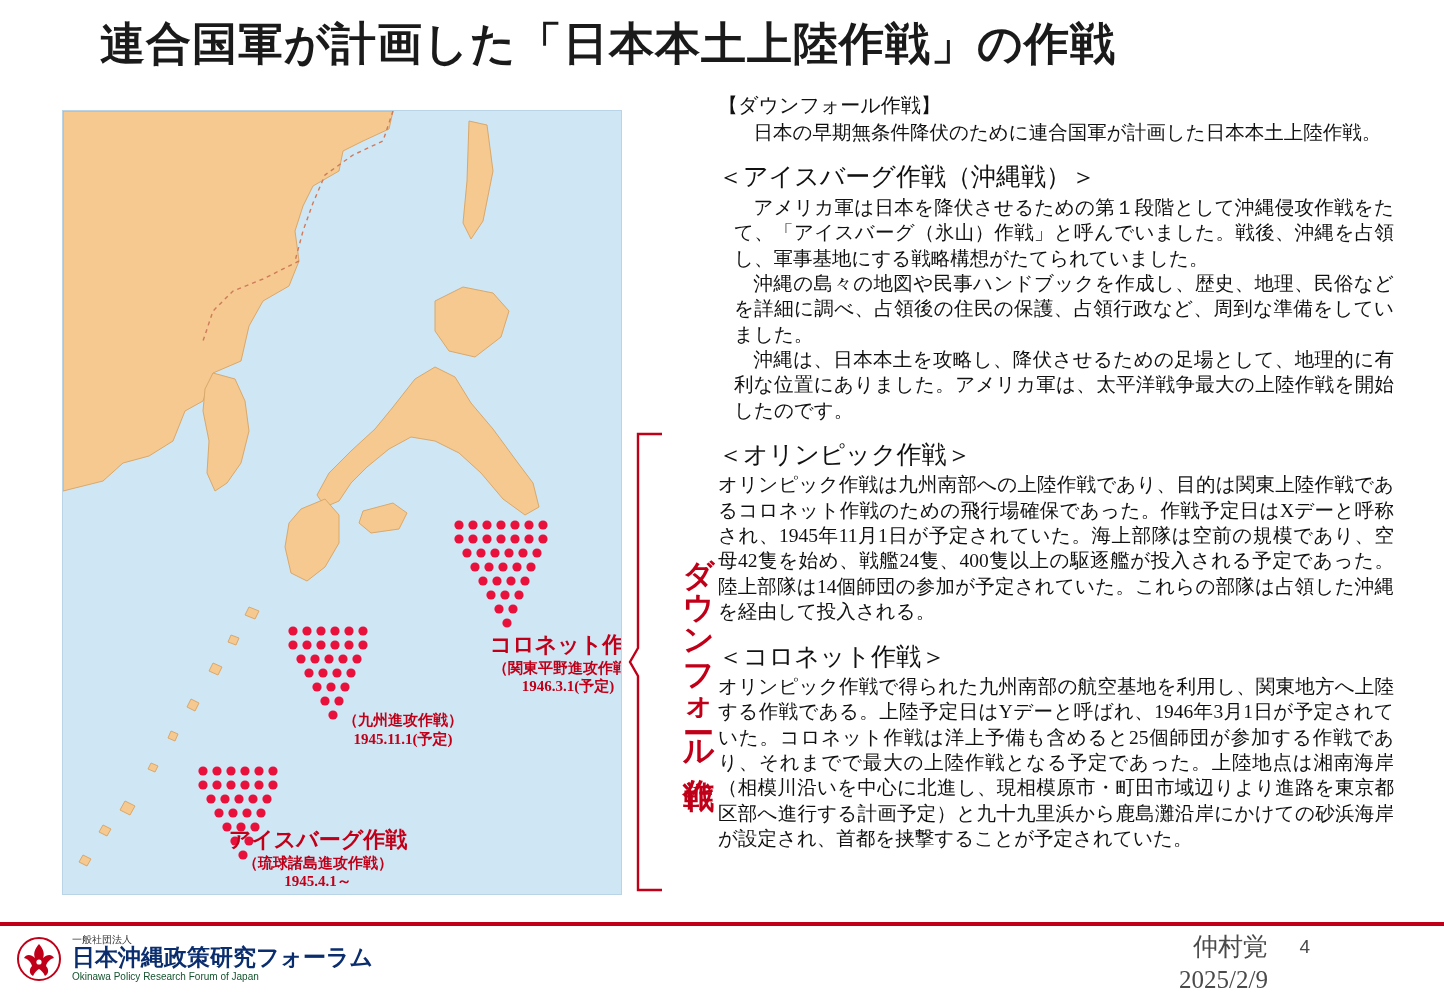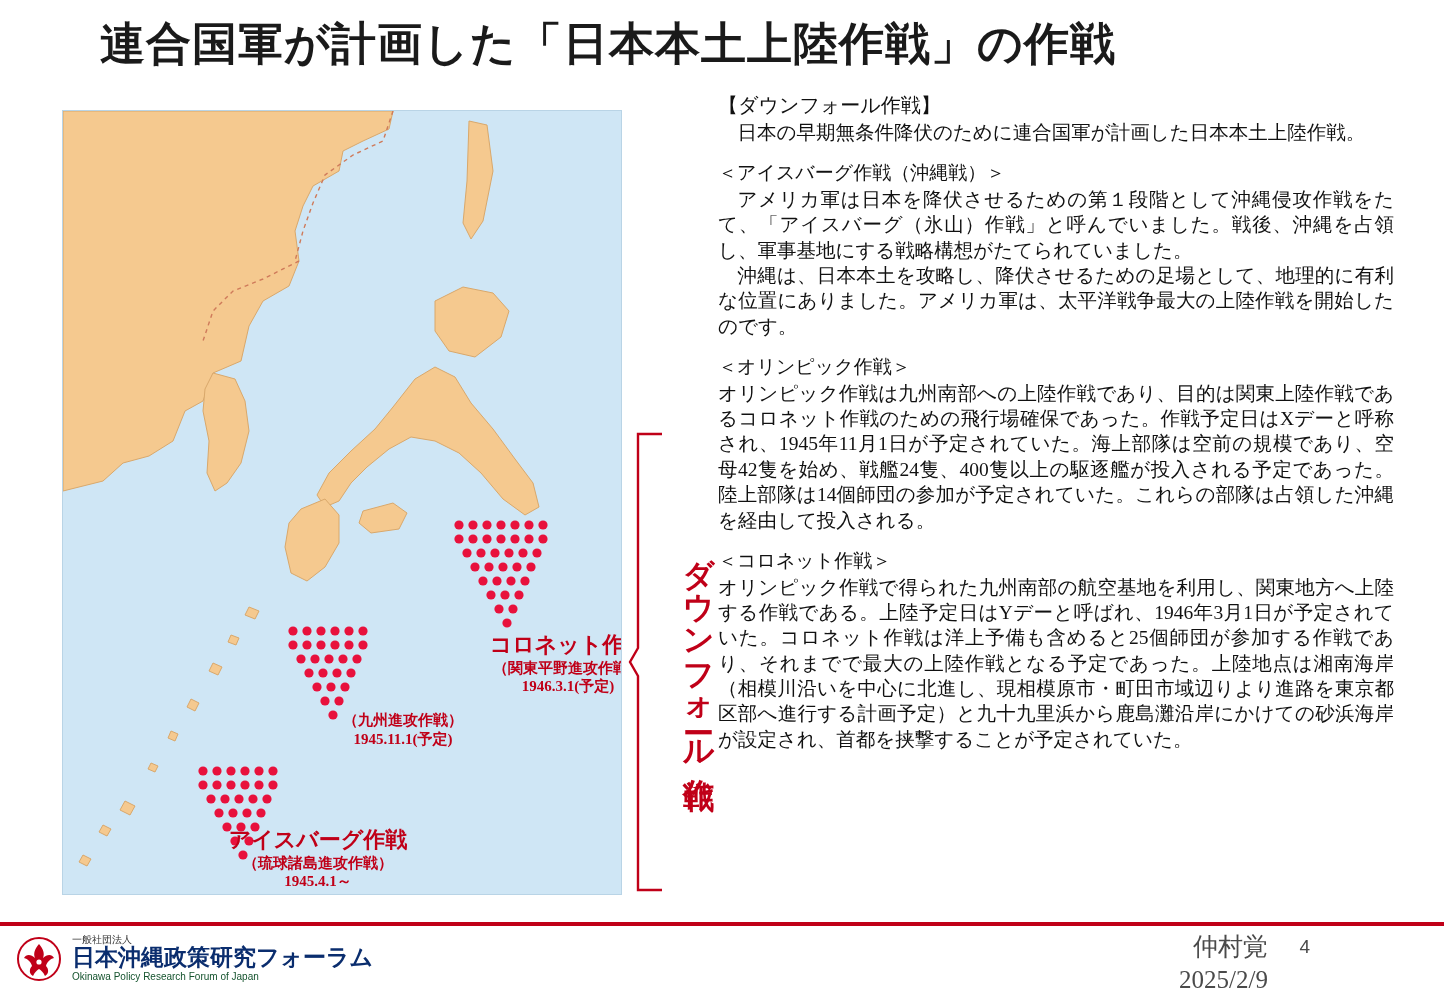--- a/index.html
+++ b/index.html
@@ -107,7 +107,7 @@
     margin: 0 0 0 0;
     text-align: justify;
   }
-  .text-col .indent { text-indent: 1em; }
+  .text-col .indent { text-indent: 1em; margin-left: 16px; }
   .text-col .blk { margin-bottom: 16px; }
 
   

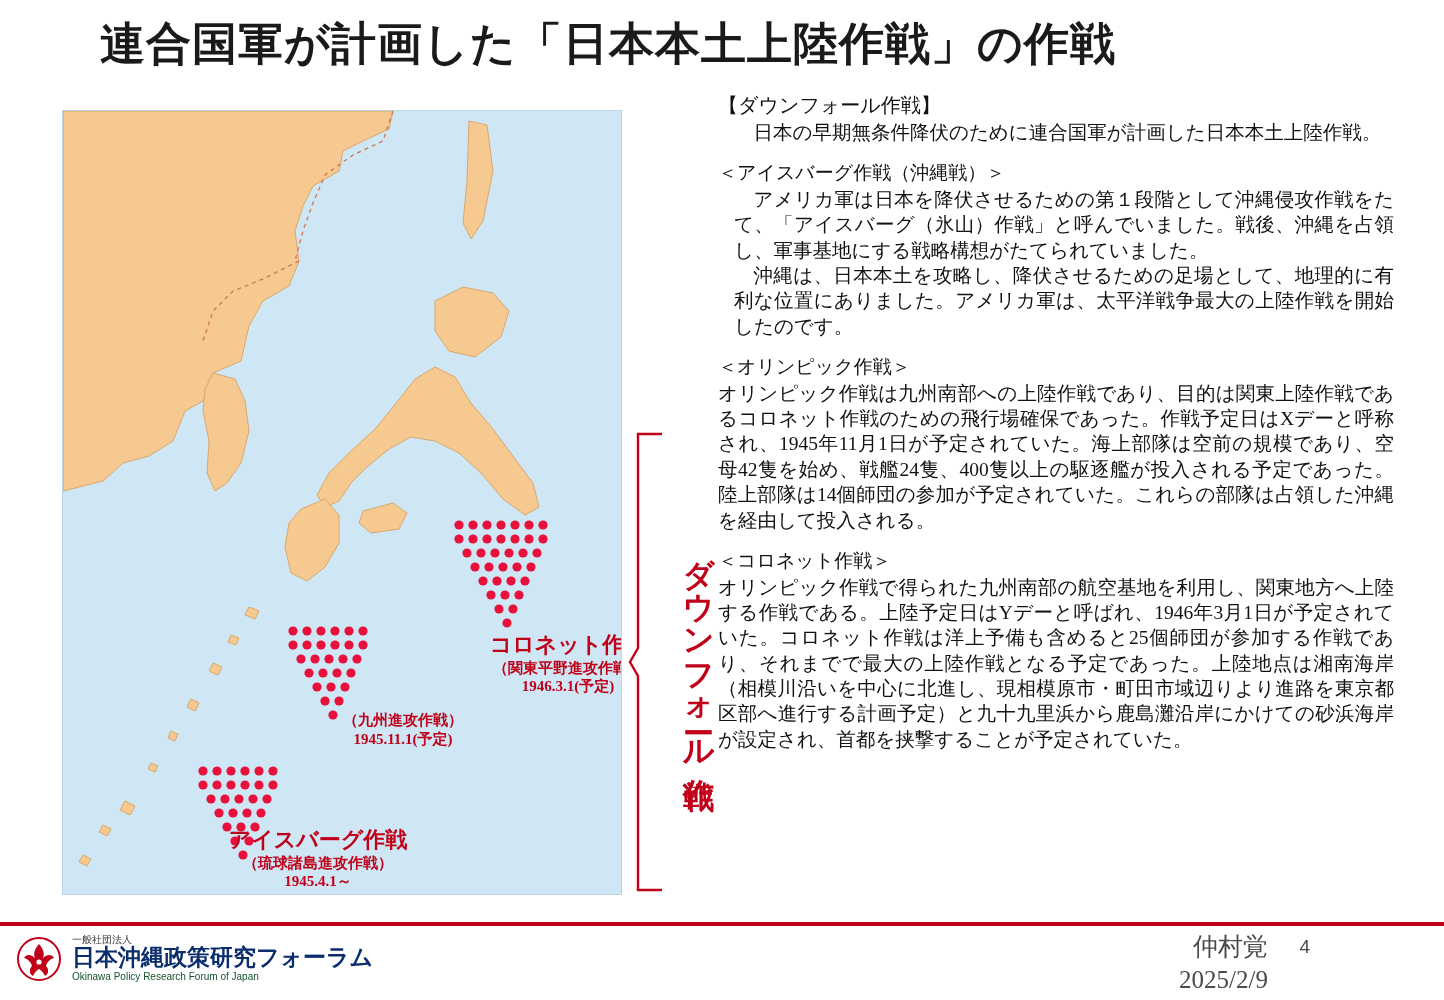--- a/index.html
+++ b/index.html
@@ -100,7 +100,7 @@
     margin: 0 0 2px 0;
   }
   .text-col .head-big {
-    font-size: 19px;
+    font-size: 25px;
     margin: 12px 0 1px 0;
   }
   .text-col p {

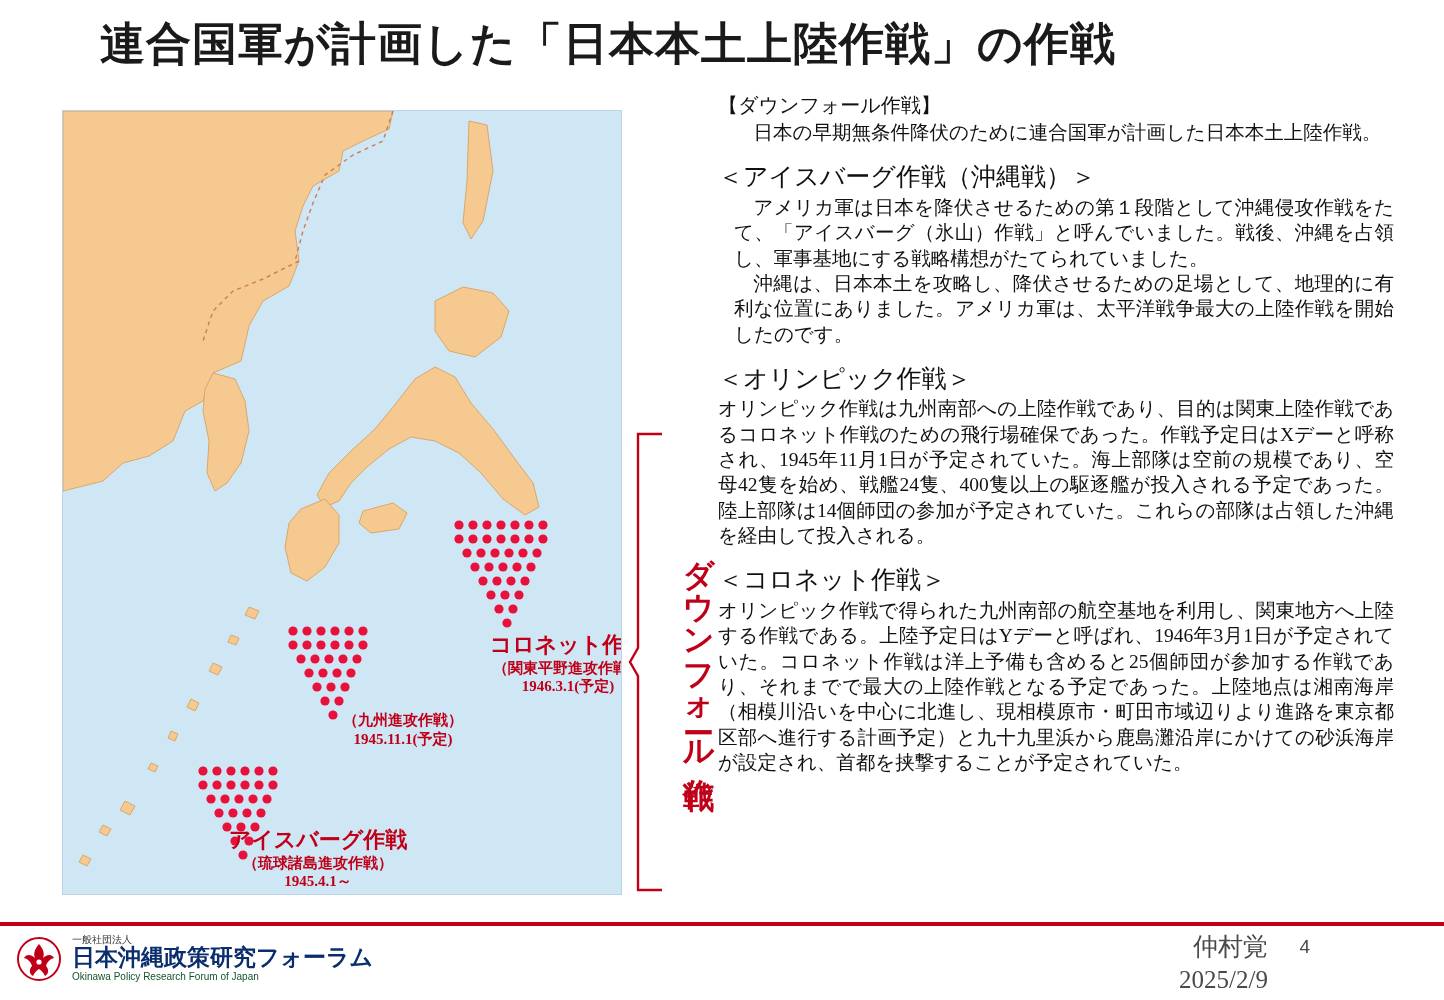--- a/index.html
+++ b/index.html
@@ -340,6 +340,7 @@
     <div class="blk">
       <p class="head-big">＜アイスバーグ作戦（沖縄戦）＞</p>
       <p class="indent">アメリカ軍は日本を降伏させるための第１段階として沖縄侵攻作戦をたて、「アイスバーグ（氷山）作戦」と呼んでいました。戦後、沖縄を占領し、軍事基地にする戦略構想がたてられていました。</p>
+      <p class="indent">沖縄の島々の地図や民事ハンドブックを作成し、歴史、地理、民俗などを詳細に調べ、占領後の住民の保護、占領行政など、周到な準備をしていました。</p>
       <p class="indent">沖縄は、日本本土を攻略し、降伏させるための足場として、地理的に有利な位置にありました。アメリカ軍は、太平洋戦争最大の上陸作戦を開始したのです。</p>
     </div>
 

